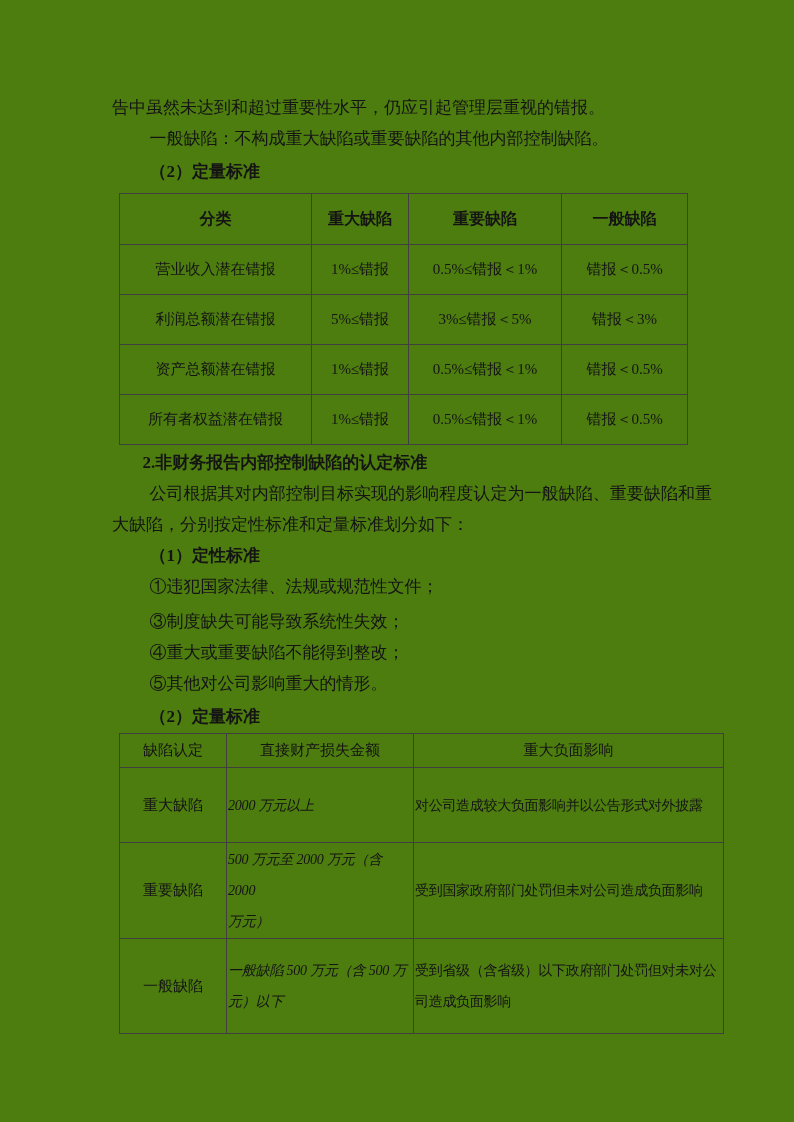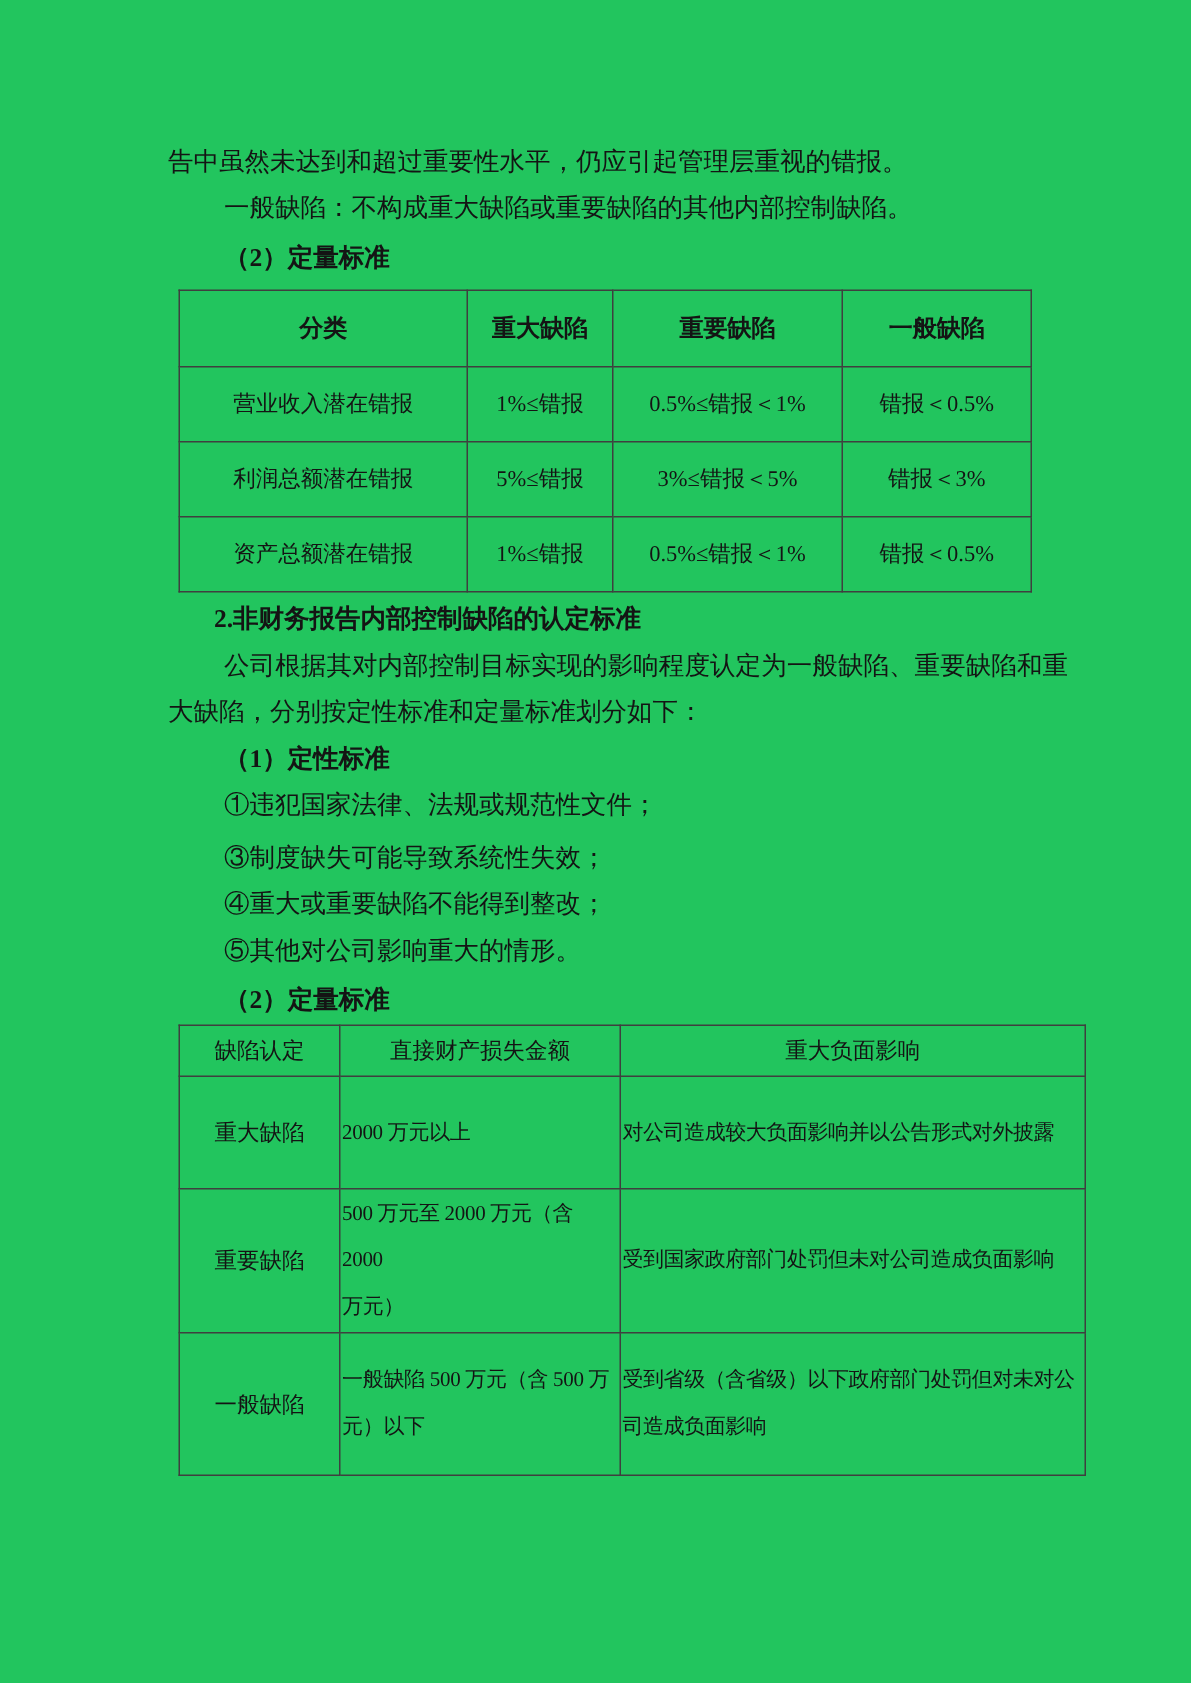--- a/index.html
+++ b/index.html
@@ -6,7 +6,7 @@
   .page {
     position:relative;
     width:794px; height:1122px;
-    background:#22c55e;
+    background:#4d7c0f;
     color:#141414;
     font-family:"Liberation Serif","DejaVu Serif",serif;
     overflow:hidden;

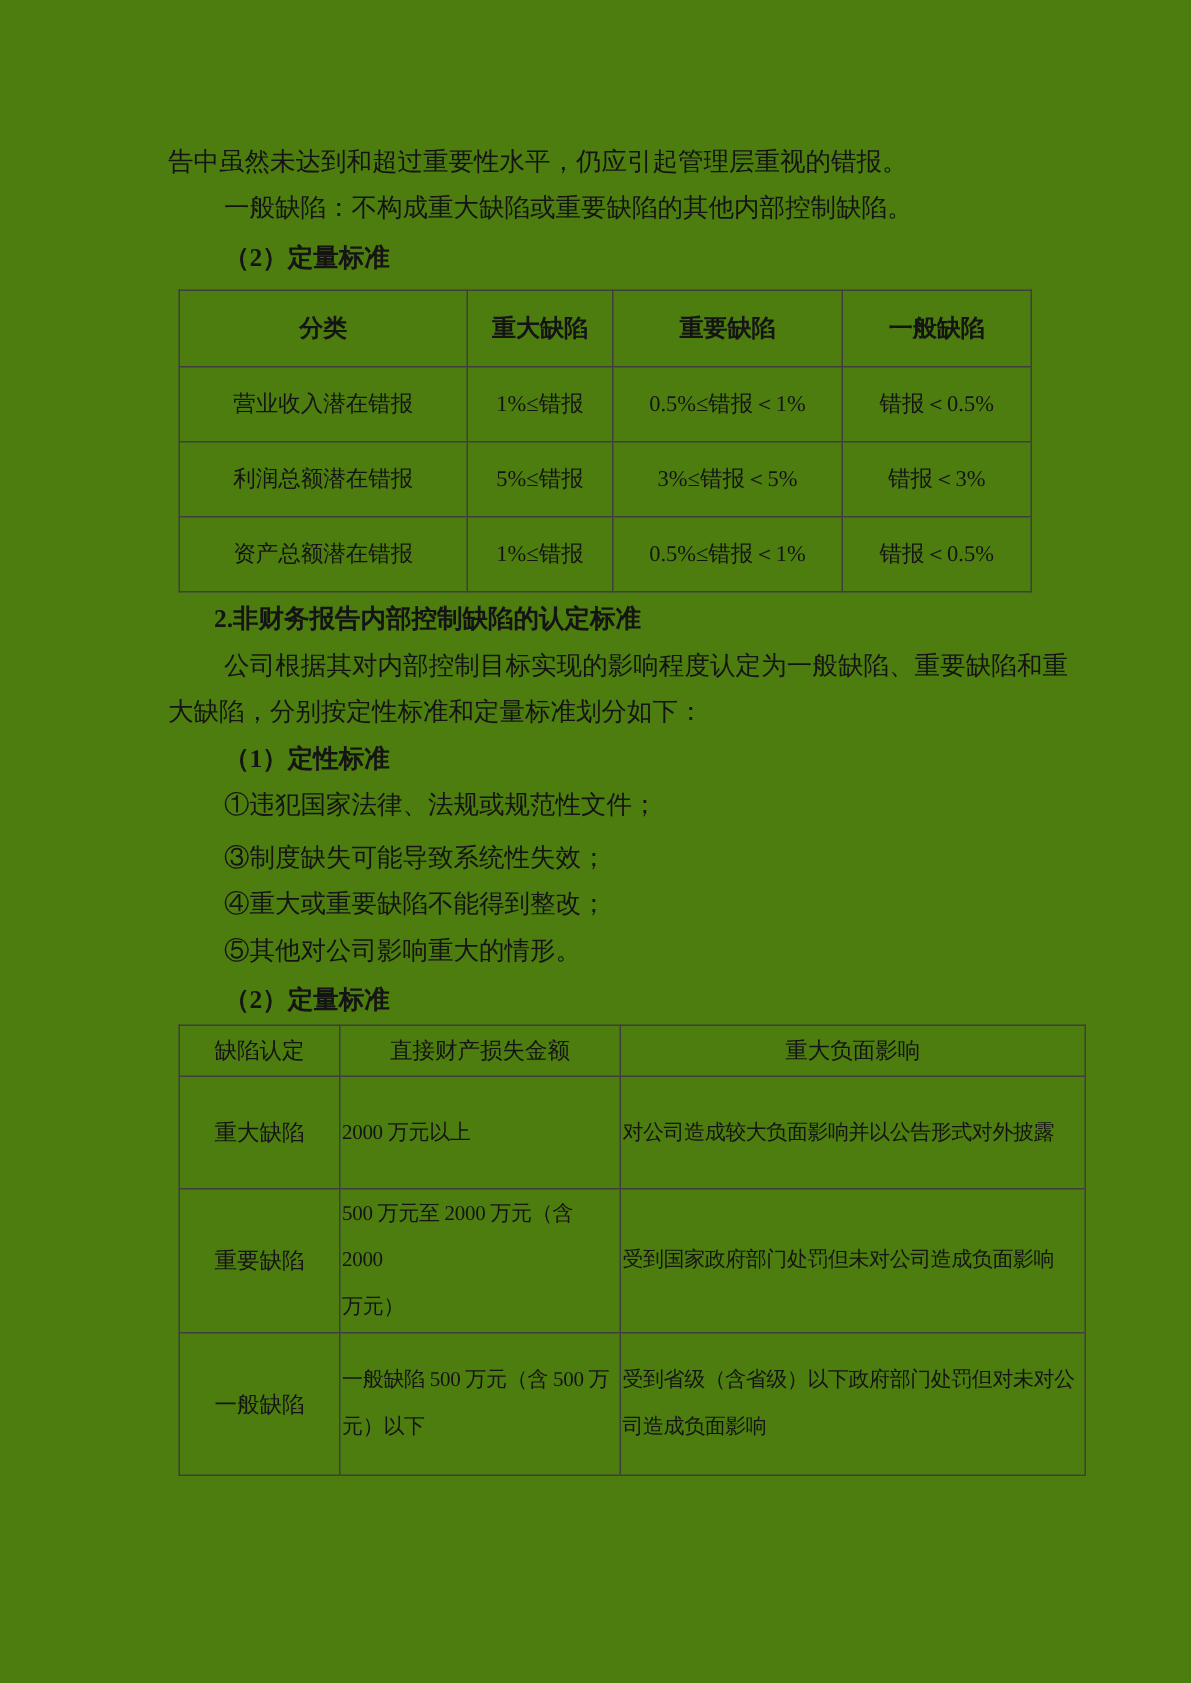--- a/index.html
+++ b/index.html
@@ -104,6 +104,12 @@
         <td>0.5%≤错报＜1%</td>
         <td>错报＜0.5%</td>
       </tr>
+      <tr class="drow">
+        <td>所有者权益潜在错报</td>
+        <td>1%≤错报</td>
+        <td>0.5%≤错报＜1%</td>
+        <td>错报＜0.5%</td>
+      </tr>
     </tbody>
       </table>
 

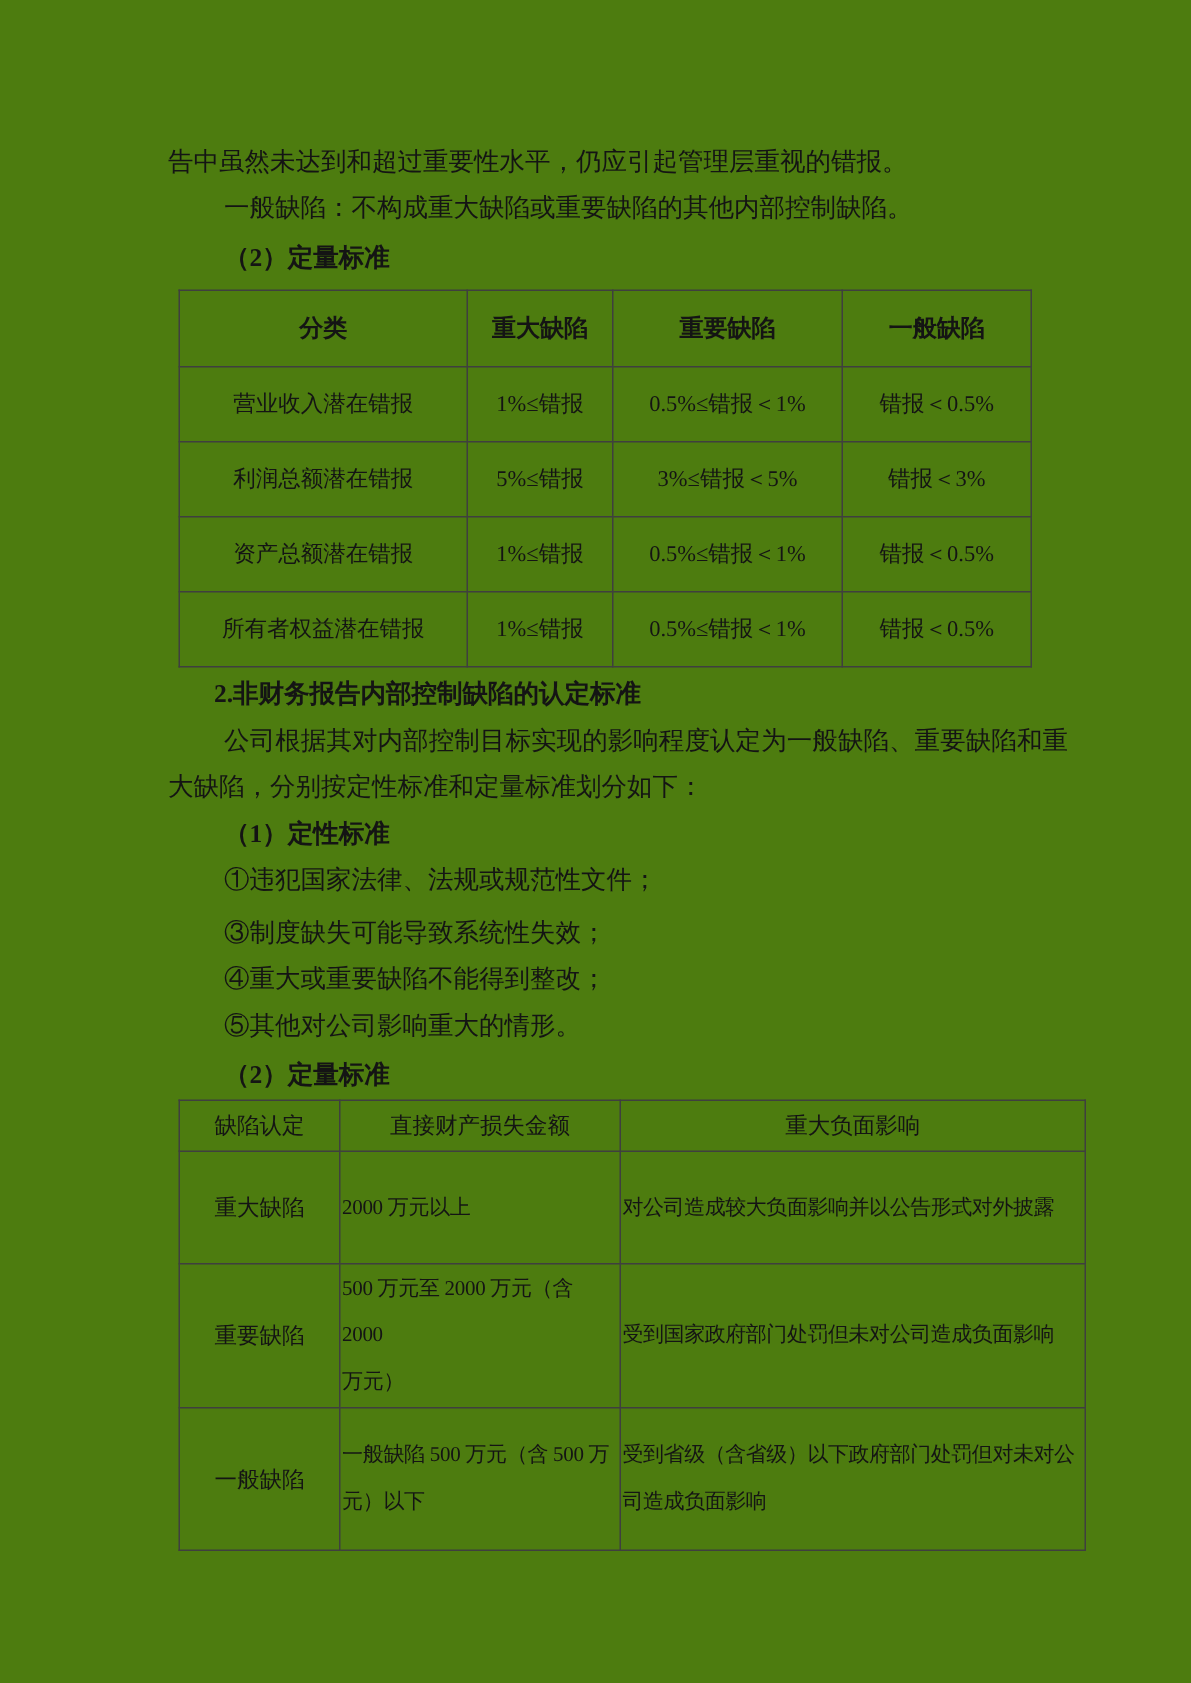--- a/index.html
+++ b/index.html
@@ -54,7 +54,7 @@
   .t2 .c-amount {
     text-align:left; font-size:14px;
     white-space:pre-line; letter-spacing:-0.2px;
-    line-height:31px; padding:0 1px;
+    line-height:31px; padding:0 1px;font-style:italic;
   }
   .t2 .c-impact {
     text-align:left; font-size:14px;

